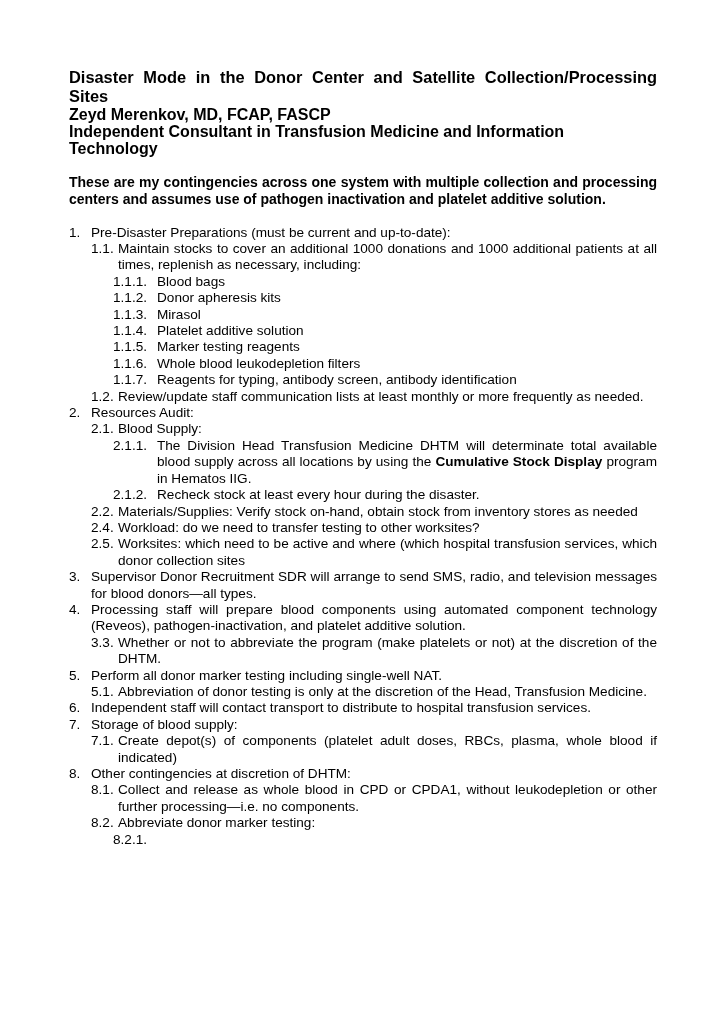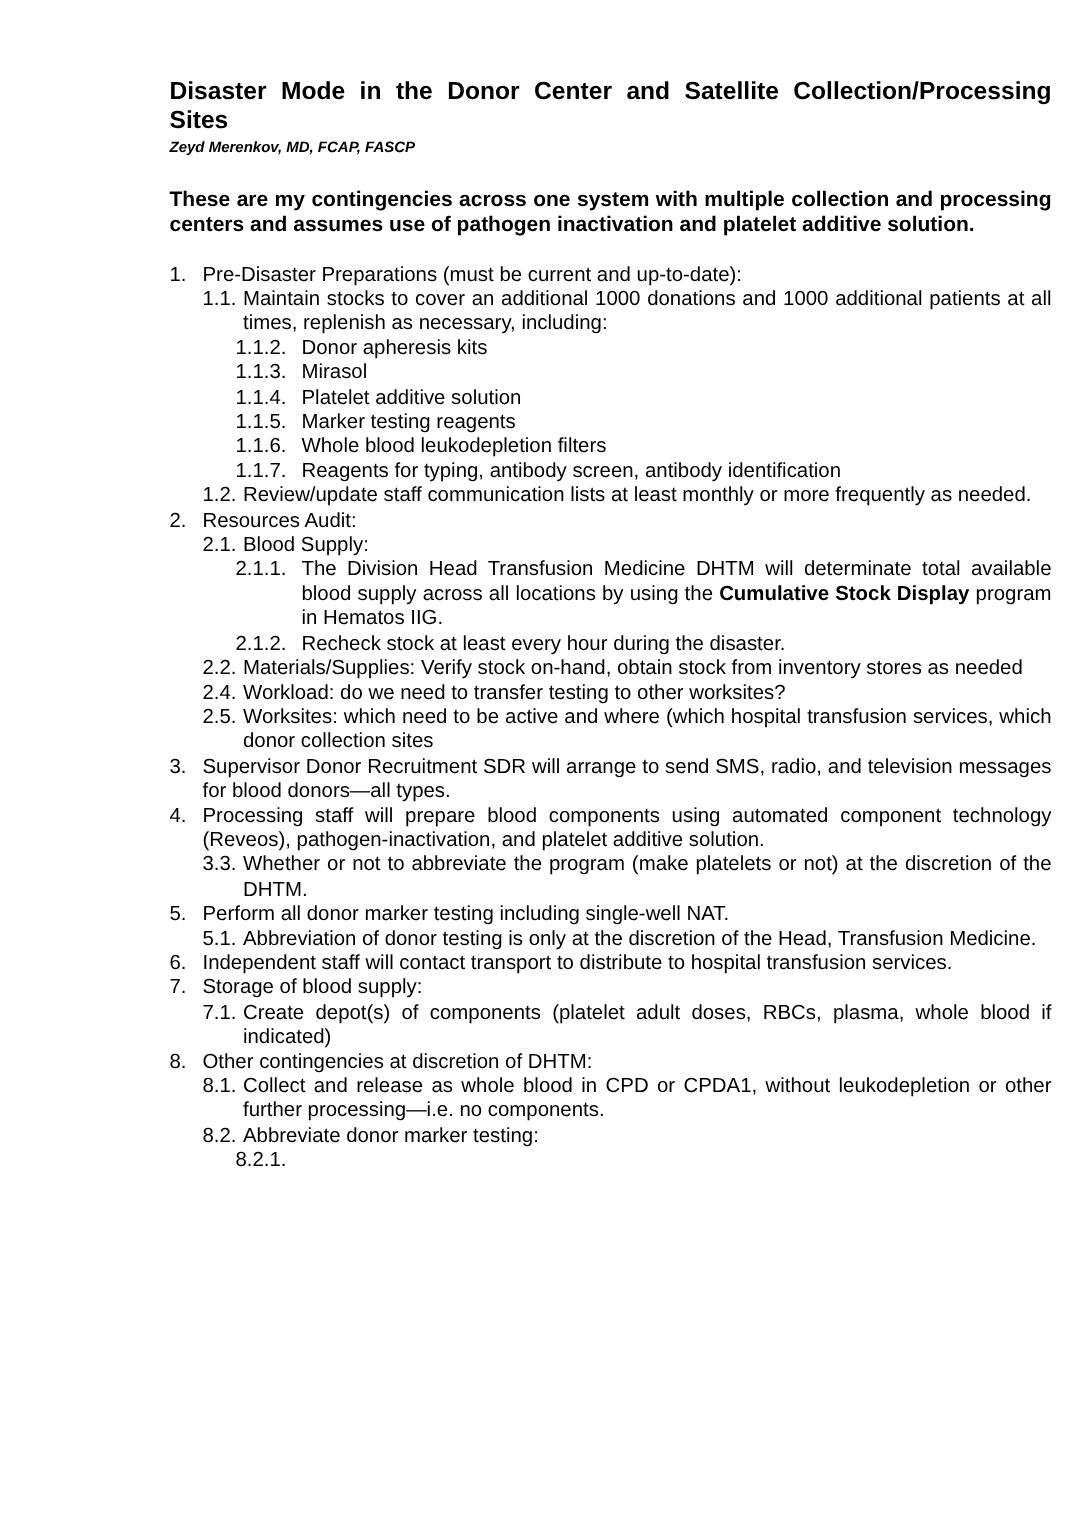--- a/index.html
+++ b/index.html
@@ -5,7 +5,7 @@
   html, body { margin: 0; padding: 0; background: #ffffff; }
   body { width: 724px; height: 1024px; position: relative; overflow: hidden;
          font-family: "Liberation Sans", sans-serif; color: #000; }
-  .page { position: absolute; left: 69px; top: 52px; width: 588px; margin-left: 44px; }
+  .page { position: absolute; left: 69px; top: 68px; width: 588px; }
   .title { font-weight: bold; font-size: 16.4px; line-height: 19px; text-align: justify; margin: 0; }
   .byline { font-weight: bold; font-size: 10px; line-height: 17px; margin: 0; font-style: italic; }
   .intro { font-weight: bold; font-size: 14px; line-height: 17.3px; text-align: justify; margin: 17px 0 16px 0; }

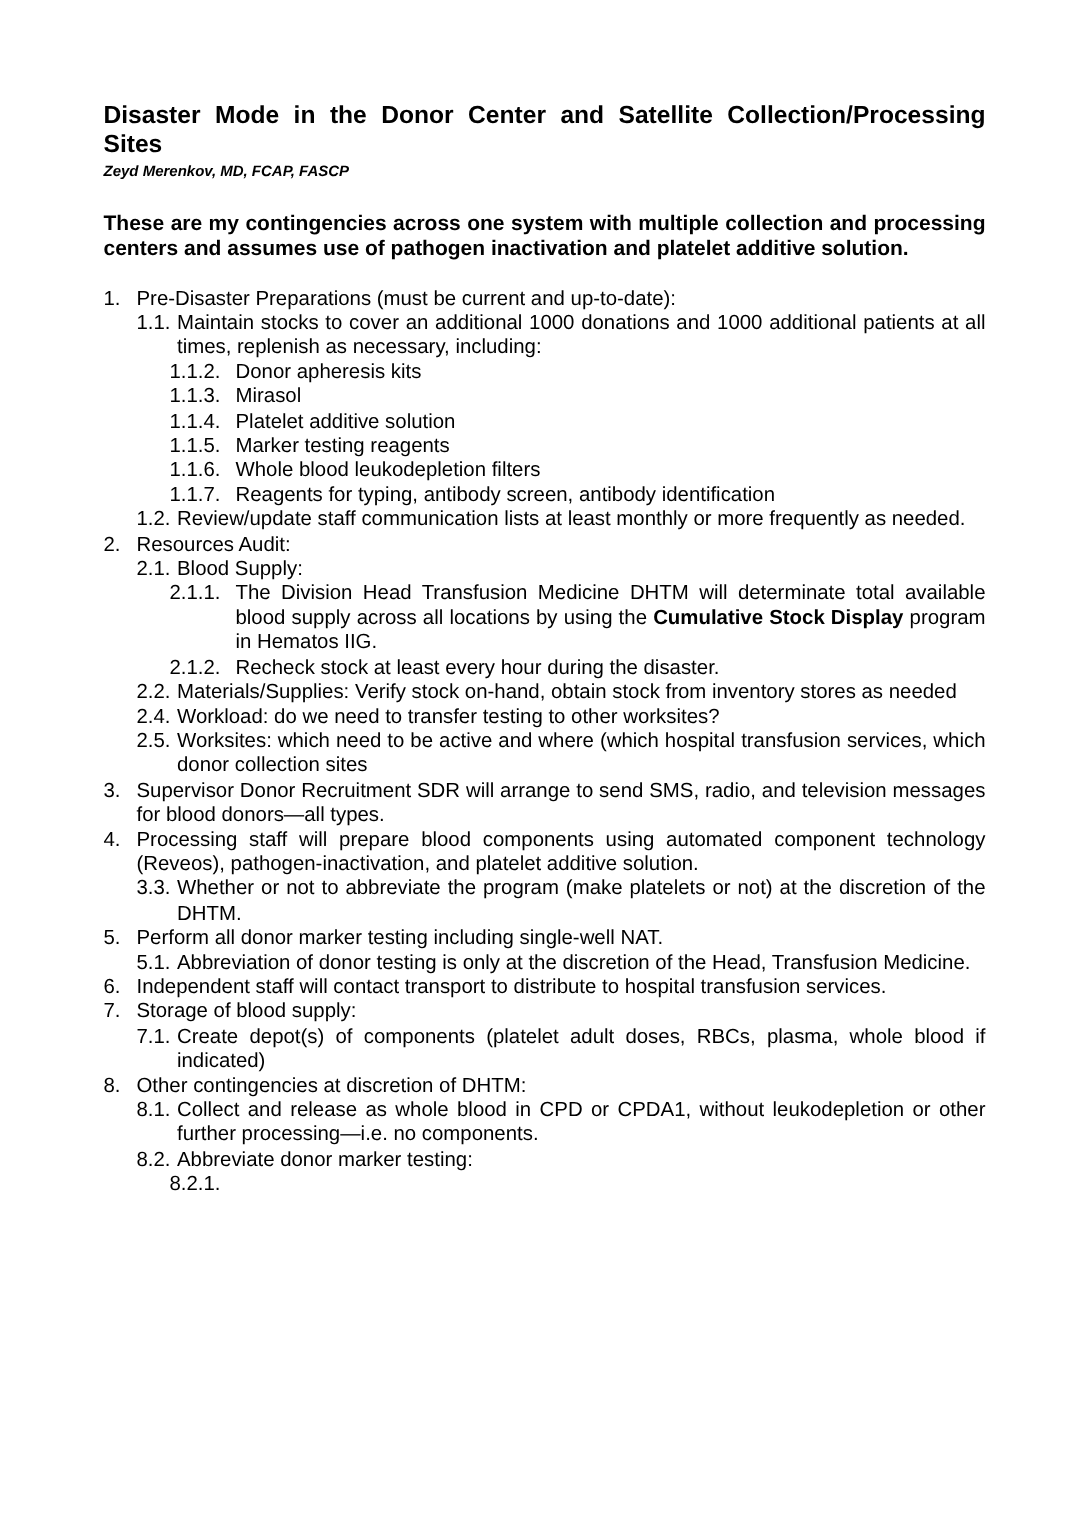--- a/index.html
+++ b/index.html
@@ -7,7 +7,7 @@
          font-family: "Liberation Sans", sans-serif; color: #000; }
   .page { position: absolute; left: 69px; top: 68px; width: 588px; }
   .title { font-weight: bold; font-size: 16.4px; line-height: 19px; text-align: justify; margin: 0; }
-  .byline { font-weight: bold; font-size: 10px; line-height: 17px; margin: 0; font-style: italic; }
+  .byline { font-weight: bold; font-size: 16px; line-height: 17px; margin: 0; }
   .intro { font-weight: bold; font-size: 14px; line-height: 17.3px; text-align: justify; margin: 17px 0 16px 0; }
   .list { margin: 0; padding: 0; font-size: 13.6px; line-height: 16.4px; }
   .item { position: relative; text-align: justify; }

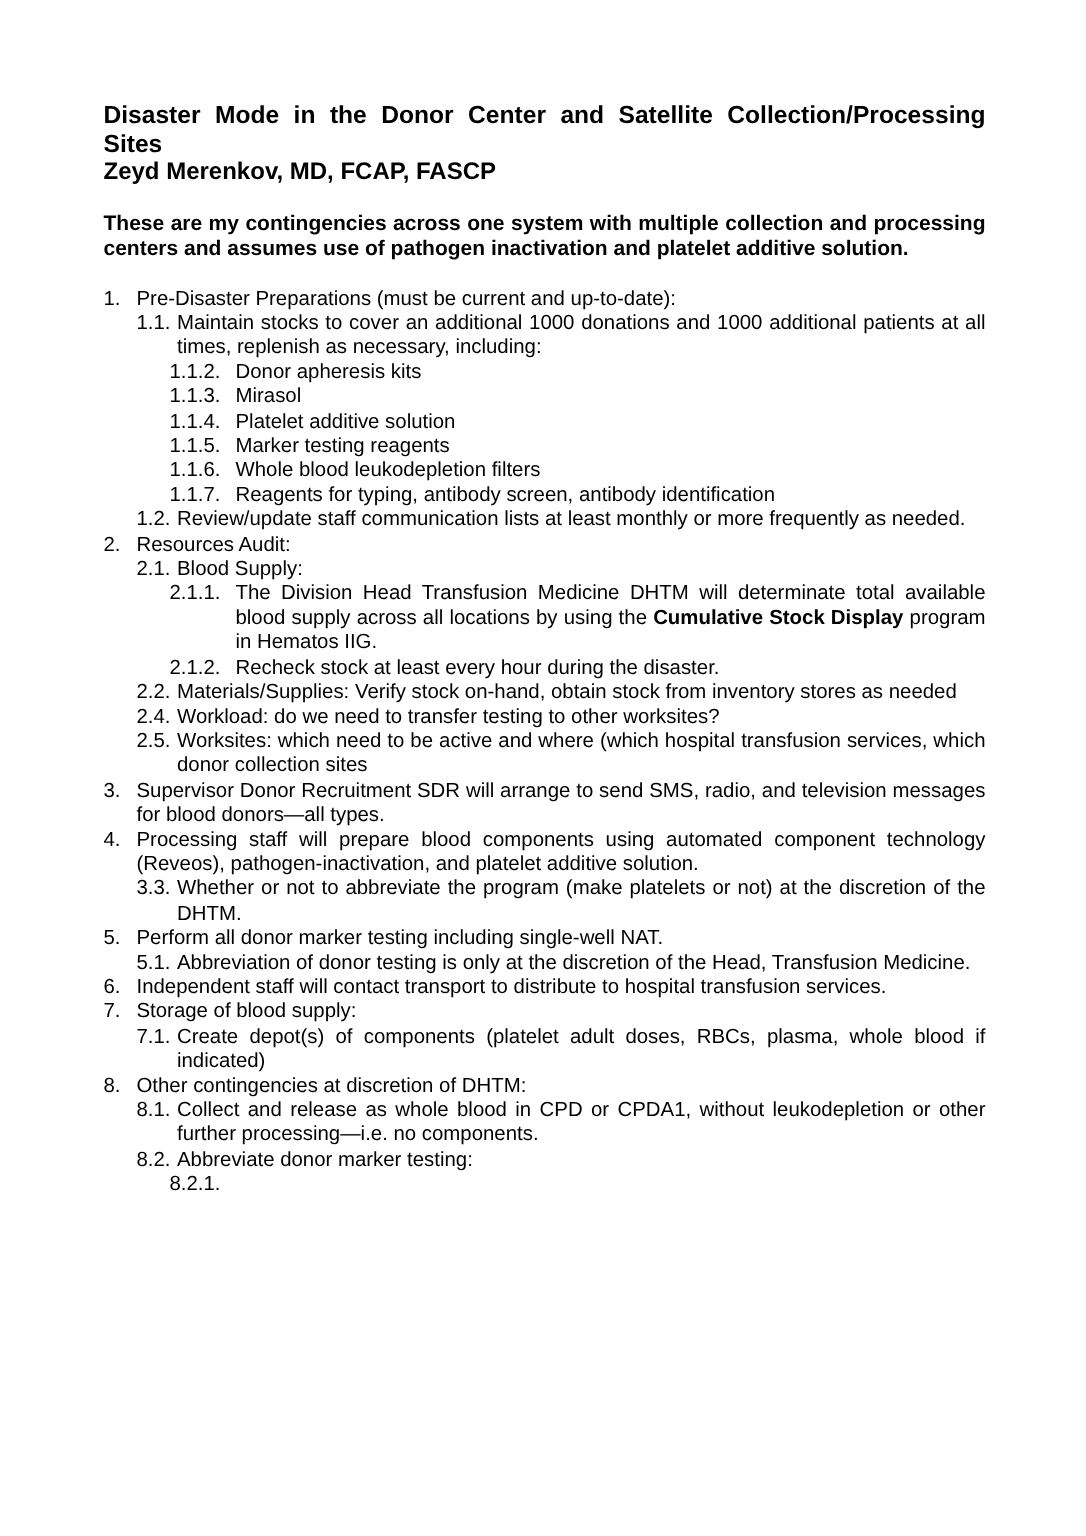--- a/index.html
+++ b/index.html
@@ -26,6 +26,7 @@
 <div class="page">
   <h1 class="title">Disaster Mode in the Donor Center and Satellite Collection/Processing Sites</h1>
   <p class="byline">Zeyd Merenkov, MD, FCAP, FASCP</p>
+  <p class="byline">Independent Consultant in Transfusion Medicine and Information Technology</p>
   <p class="intro">These are my contingencies across one system with multiple collection and processing centers and assumes use of pathogen inactivation and platelet additive solution.</p>
 
   <div class="list">

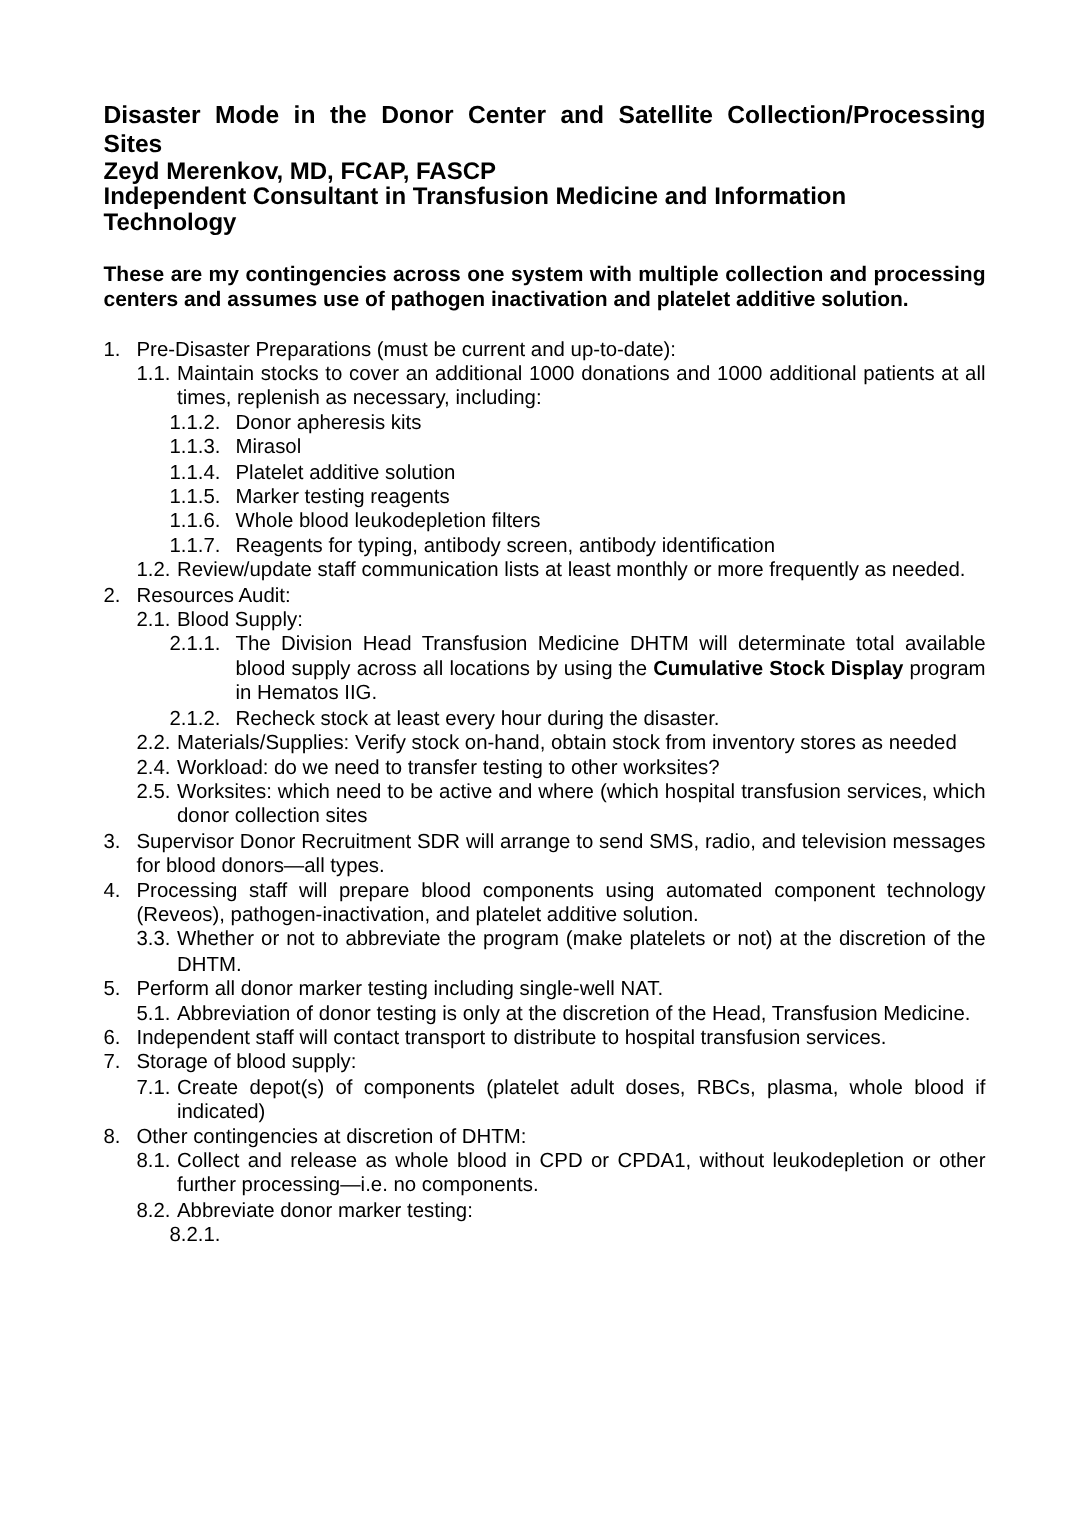--- a/index.html
+++ b/index.html
@@ -32,6 +32,7 @@
   <div class="list">
     <div class="item l1"><span class="num">1.</span><span>Pre-Disaster Preparations (must be current and up-to-date):</span></div>
     <div class="item l2"><span class="num">1.1.</span><span>Maintain stocks to cover an additional 1000 donations and 1000 additional patients at all times, replenish as necessary, including:</span></div>
+    <div class="item l3"><span class="num">1.1.1.</span><span>Blood bags</span></div>
     <div class="item l3"><span class="num">1.1.2.</span><span>Donor apheresis kits</span></div>
     <div class="item l3"><span class="num">1.1.3.</span><span>Mirasol</span></div>
     <div class="item l3"><span class="num">1.1.4.</span><span>Platelet additive solution</span></div>

